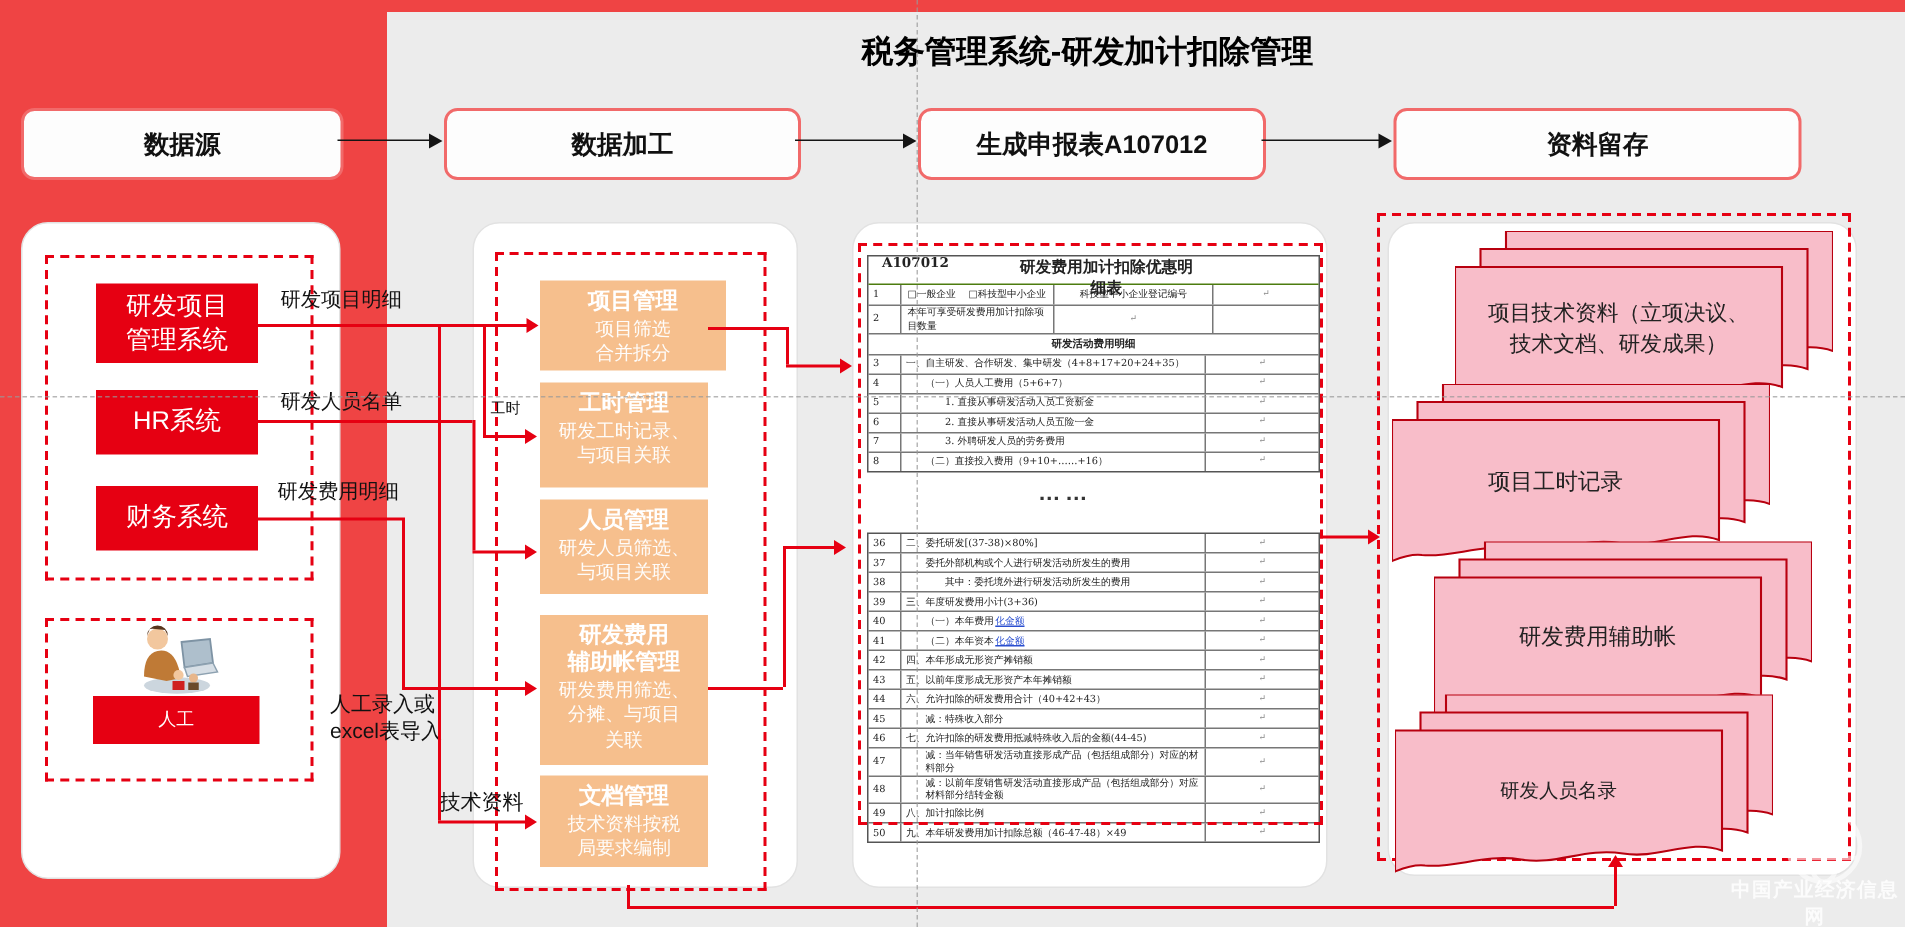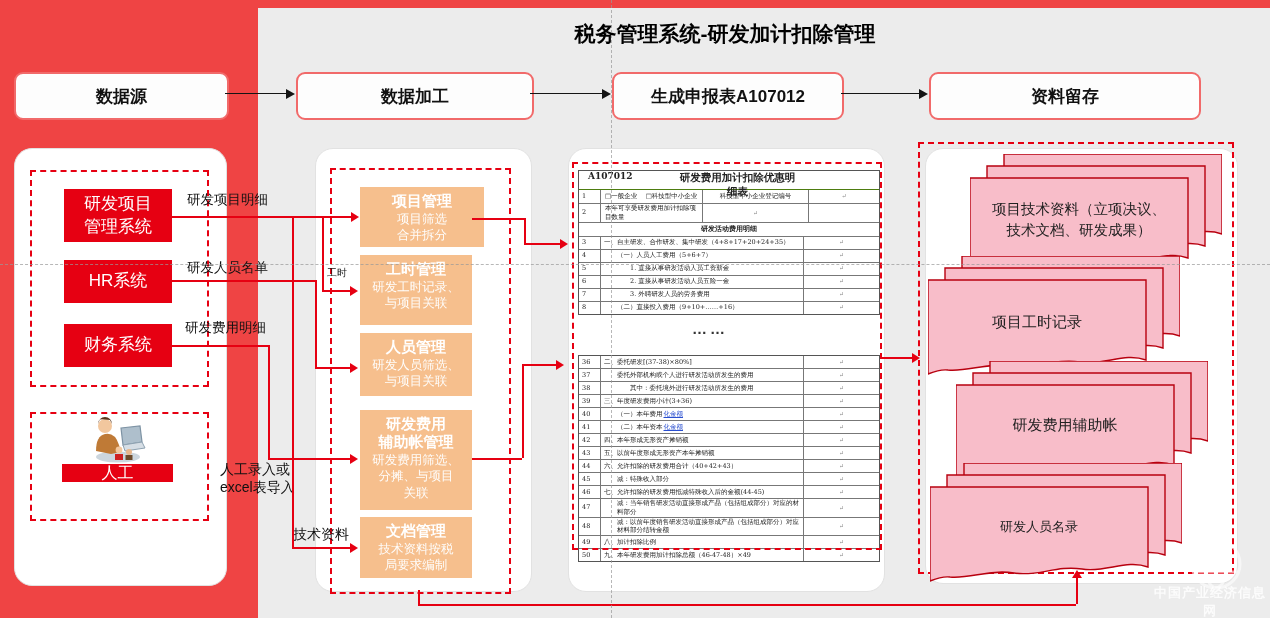--- a/index.html
+++ b/index.html
@@ -103,7 +103,7 @@
       <path d="M37.5,41 h7 v5 h-7 z" fill="#6b4a2a"></path>
     </svg>
   </div>
-  <div class="abs redbox" style="left:62px;top:464px;width:111px;height:18px;font-size:16px;">人工</div>
+  <div class="abs redbox" style="left:62px;top:464px;width:111px;height:32px;font-size:12px;">人工</div>
 
   <div class="abs lbl" style="left:187px;top:191px;">研发项目明细</div>
   <div class="abs lbl" style="left:187px;top:259px;">研发人员名单</div>

